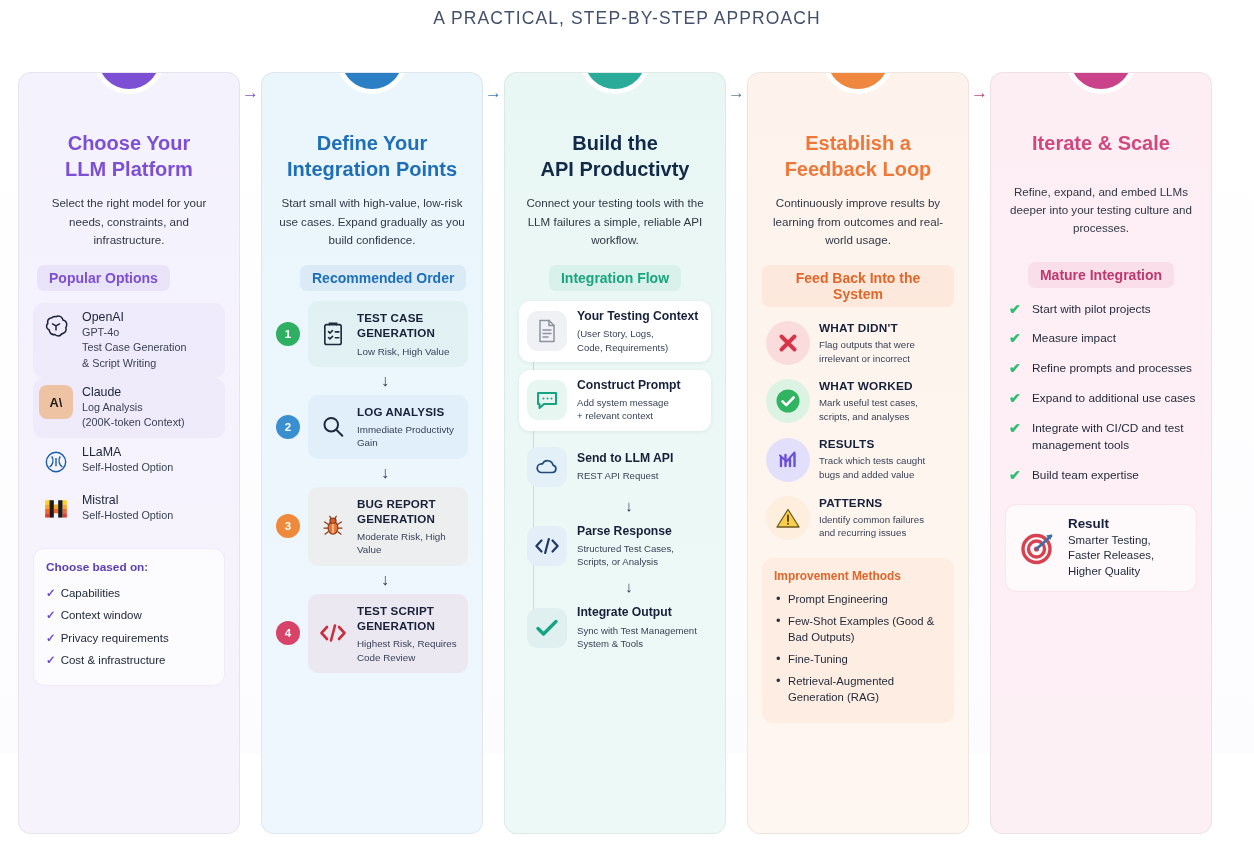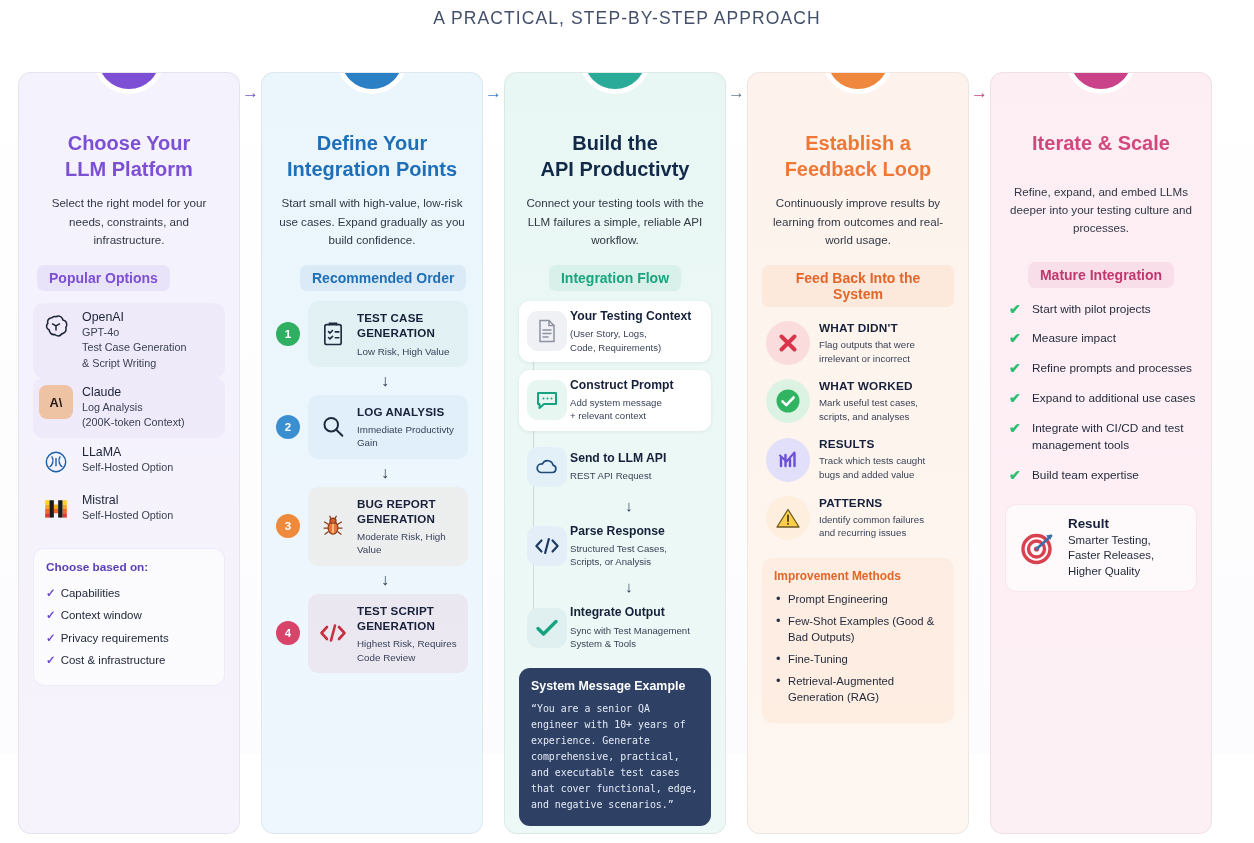--- a/index.html
+++ b/index.html
@@ -169,7 +169,7 @@
   }
   .flow-item {
     position: relative;
-    display: flex; align-items: center; gap: 3px;
+    display: flex; align-items: center; gap: 10px;
     background: #ffffff;
     border-radius: 11px;
     padding: 8px 8px;

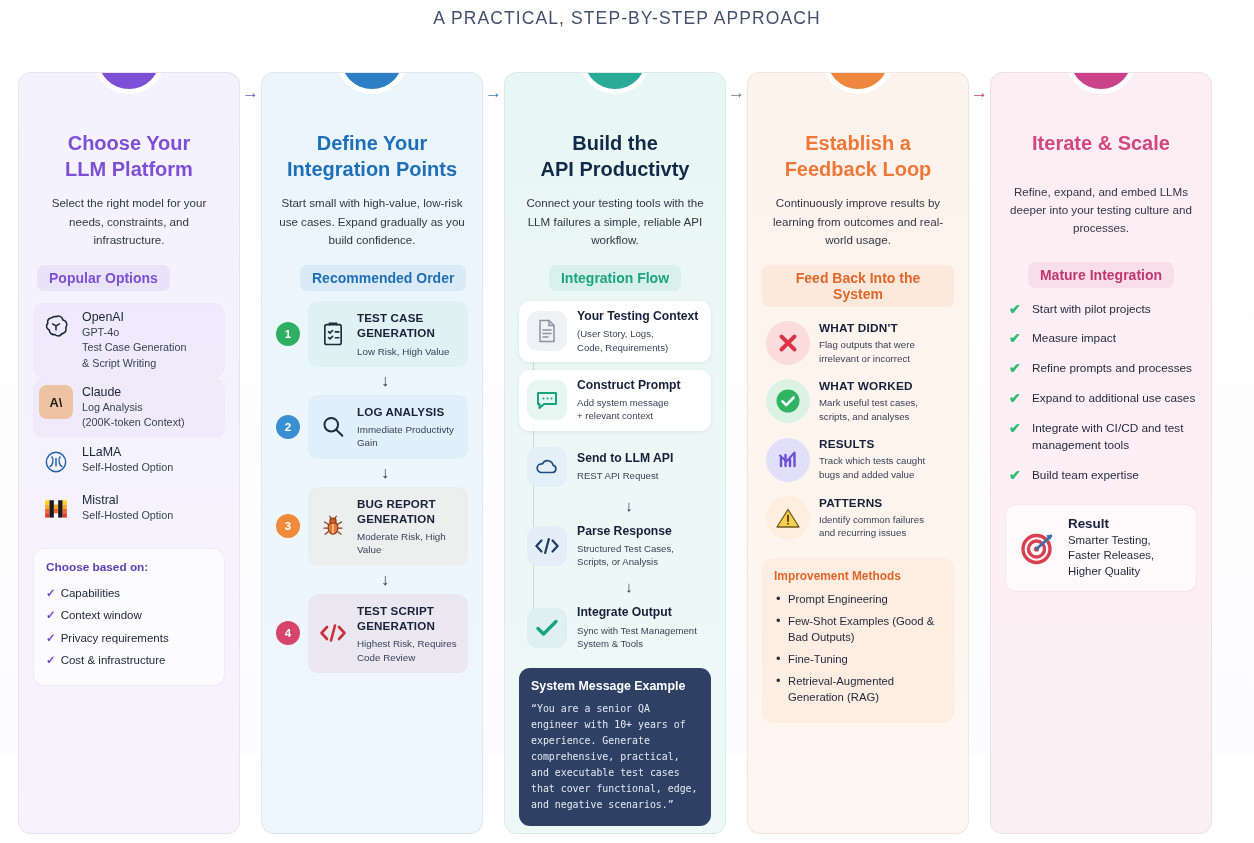--- a/index.html
+++ b/index.html
@@ -520,10 +520,6 @@
           </div>
         </div>
 
-        <div class="sys-box">
-          <div class="sys-title">System Message Example</div>
-          <div class="sys-body">“You are a senior QA engineer with 10+ years of experience. Generate comprehensive, practical, and executable test cases that cover functional, edge, and negative scenarios.”</div>
-        </div>
       </div>
     </div>
 

